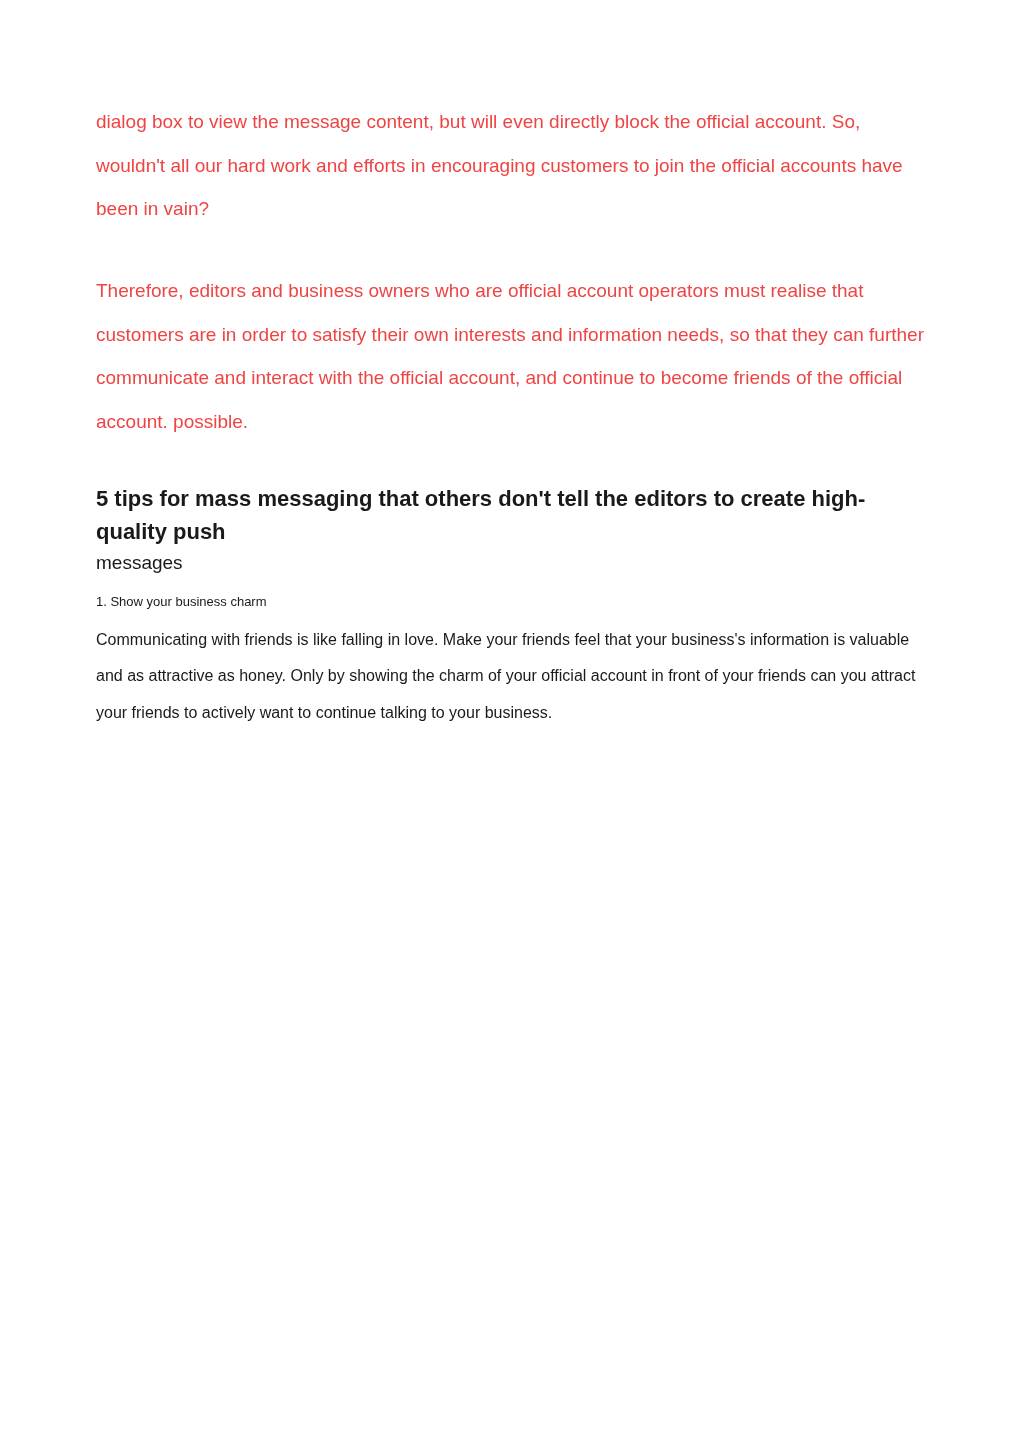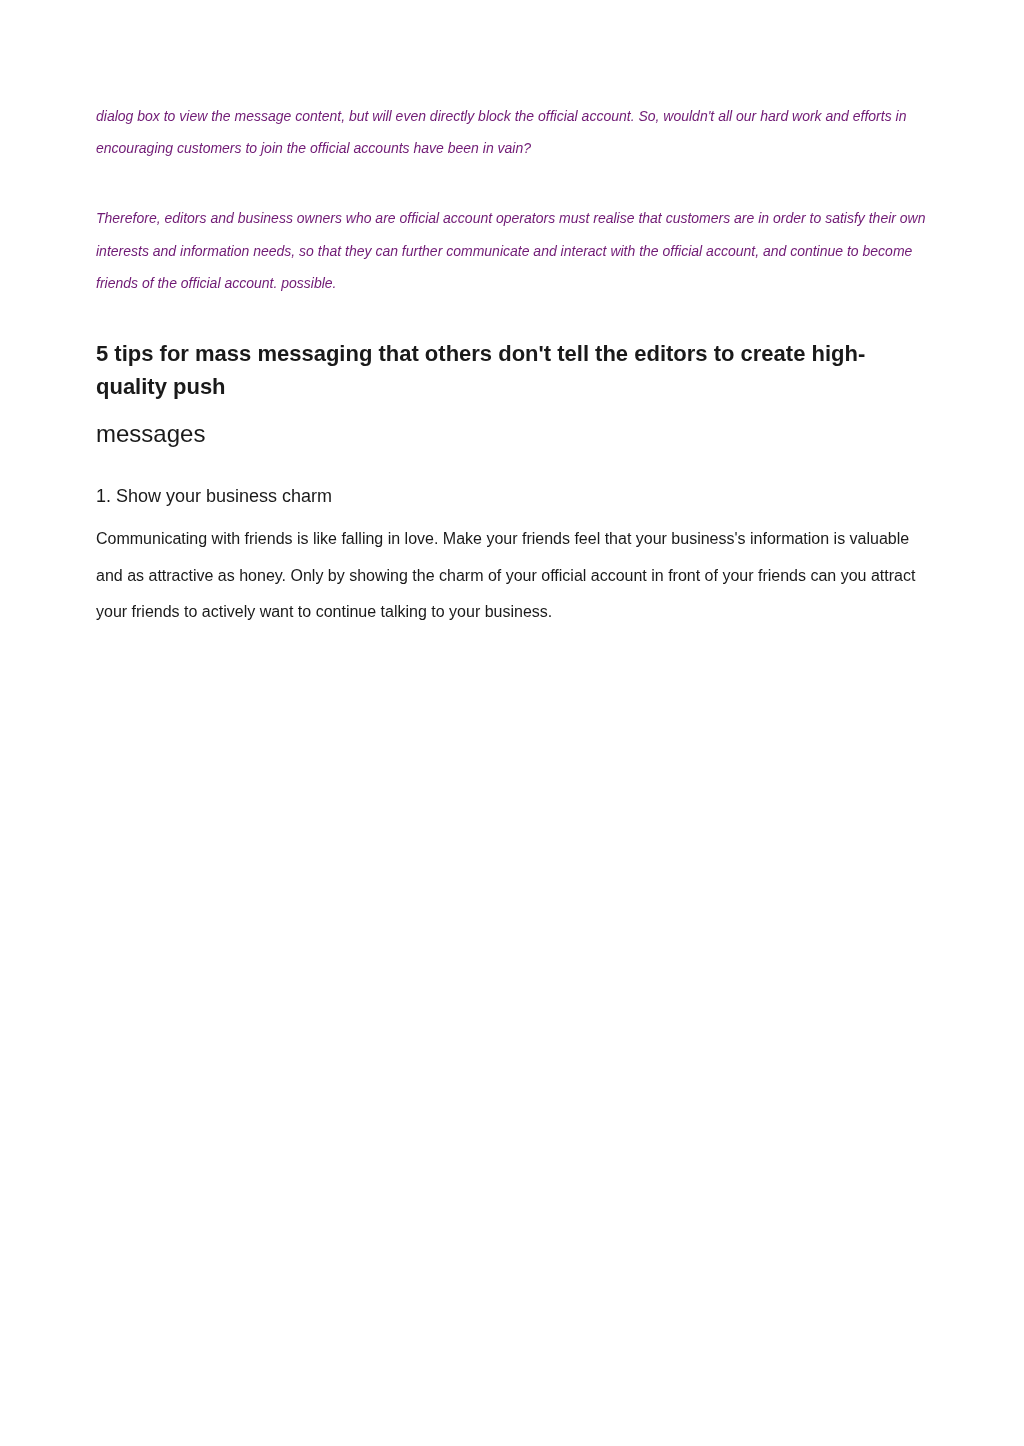--- a/index.html
+++ b/index.html
@@ -16,11 +16,10 @@
       min-height: 1446px;
     }
     .paragraph {
-      font-size: 14px;
+      font-size: 19px;
       line-height: 2.3;
       margin-bottom: 38px;
-      color: #701a75;
-      font-style: italic;
+      color: #ef4444;
     }
     .heading {
       font-size: 22px;

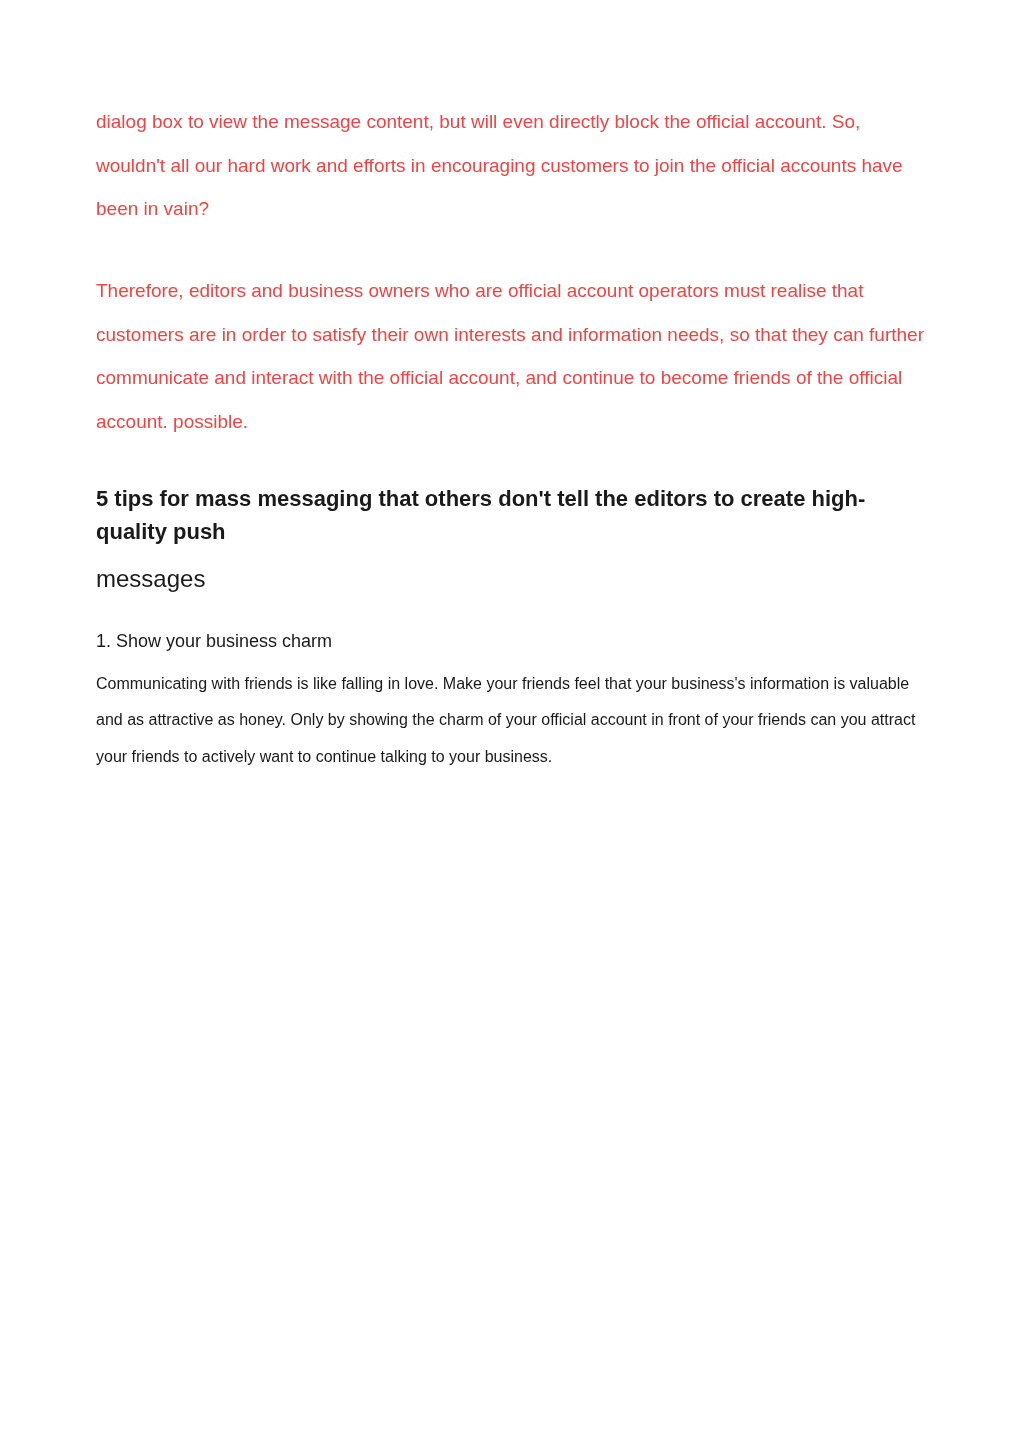--- a/index.html
+++ b/index.html
@@ -25,7 +25,6 @@
       font-size: 22px;
       font-weight: bold;
       line-height: 1.5;
-      margin-bottom: 12px;
       color: #1a1a1a;
     }
     .subtext {

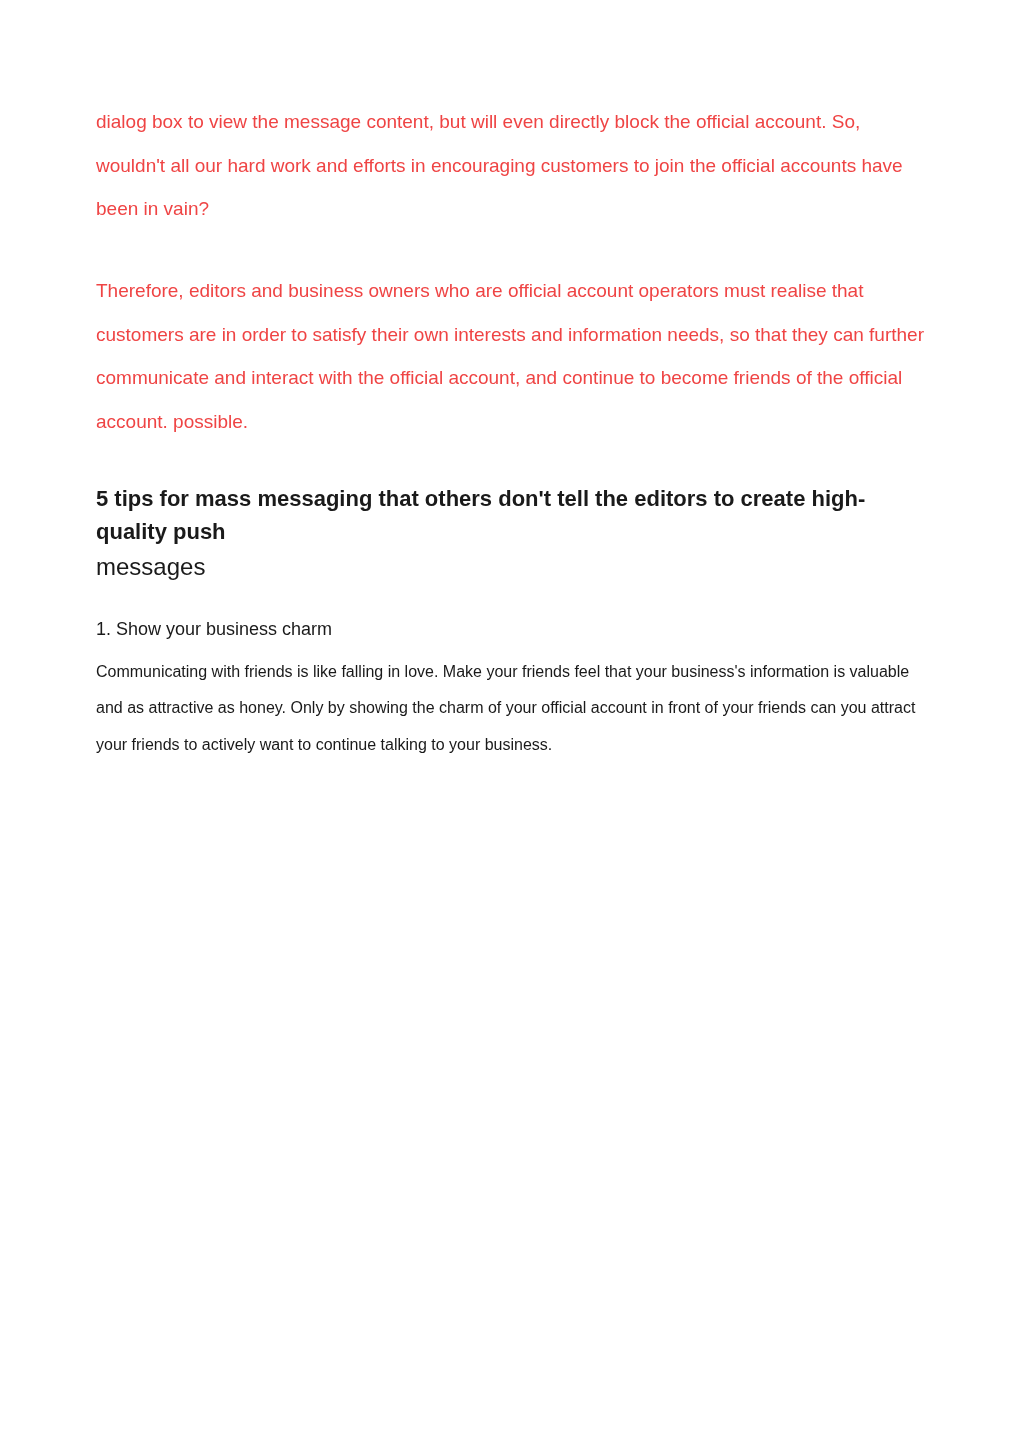--- a/index.html
+++ b/index.html
@@ -28,9 +28,9 @@
       color: #1a1a1a;
     }
     .subtext {
-      font-size: 24px;
+      font-size: 19px;
       line-height: 1.6;
-      margin-bottom: 27px;
+      margin-bottom: 12px;
       color: #1a1a1a;
     }
     .list-item {

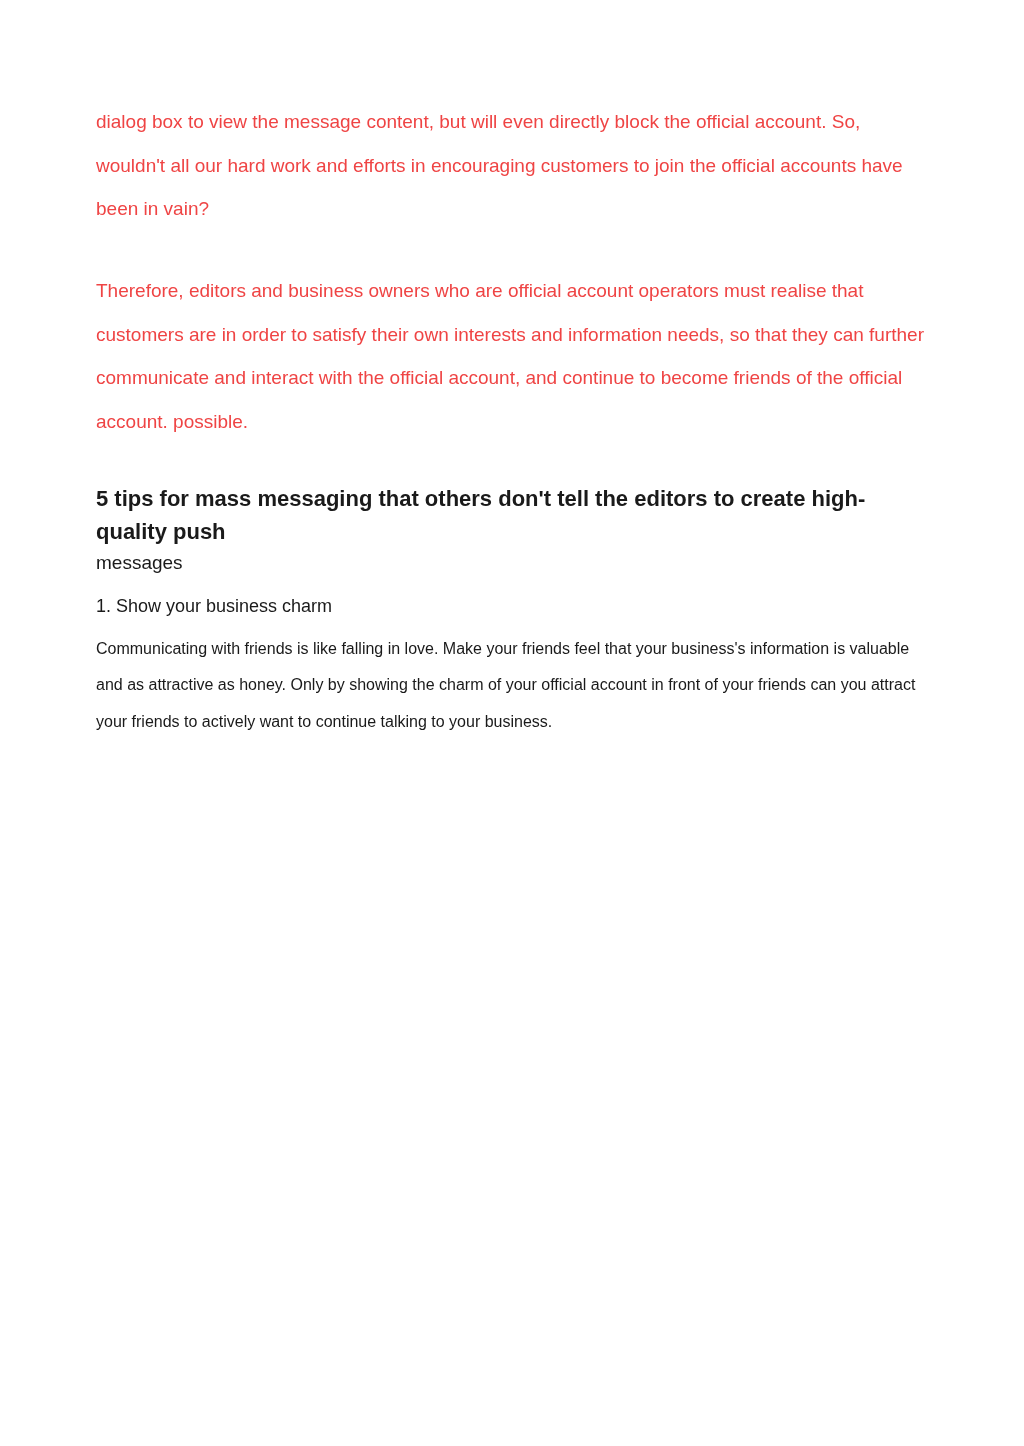--- a/index.html
+++ b/index.html
@@ -34,7 +34,7 @@
       color: #1a1a1a;
     }
     .list-item {
-      font-size: 18px;
+      font-size: 13px;
       line-height: 1.8;
       margin-bottom: 8px;
       color: #1a1a1a;

